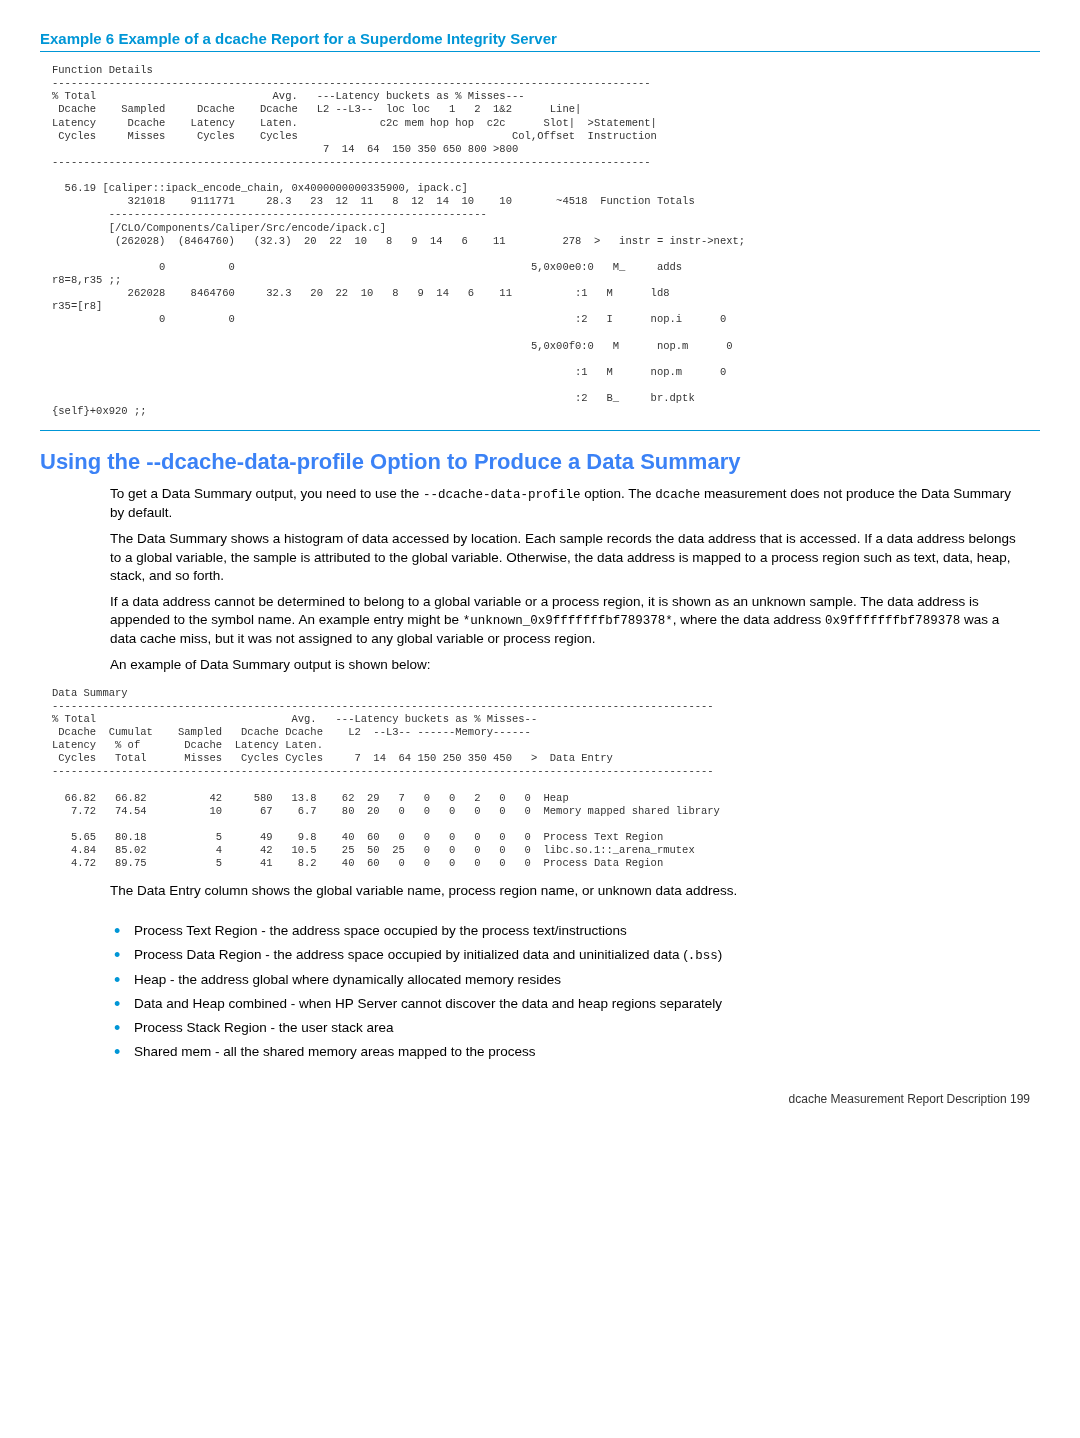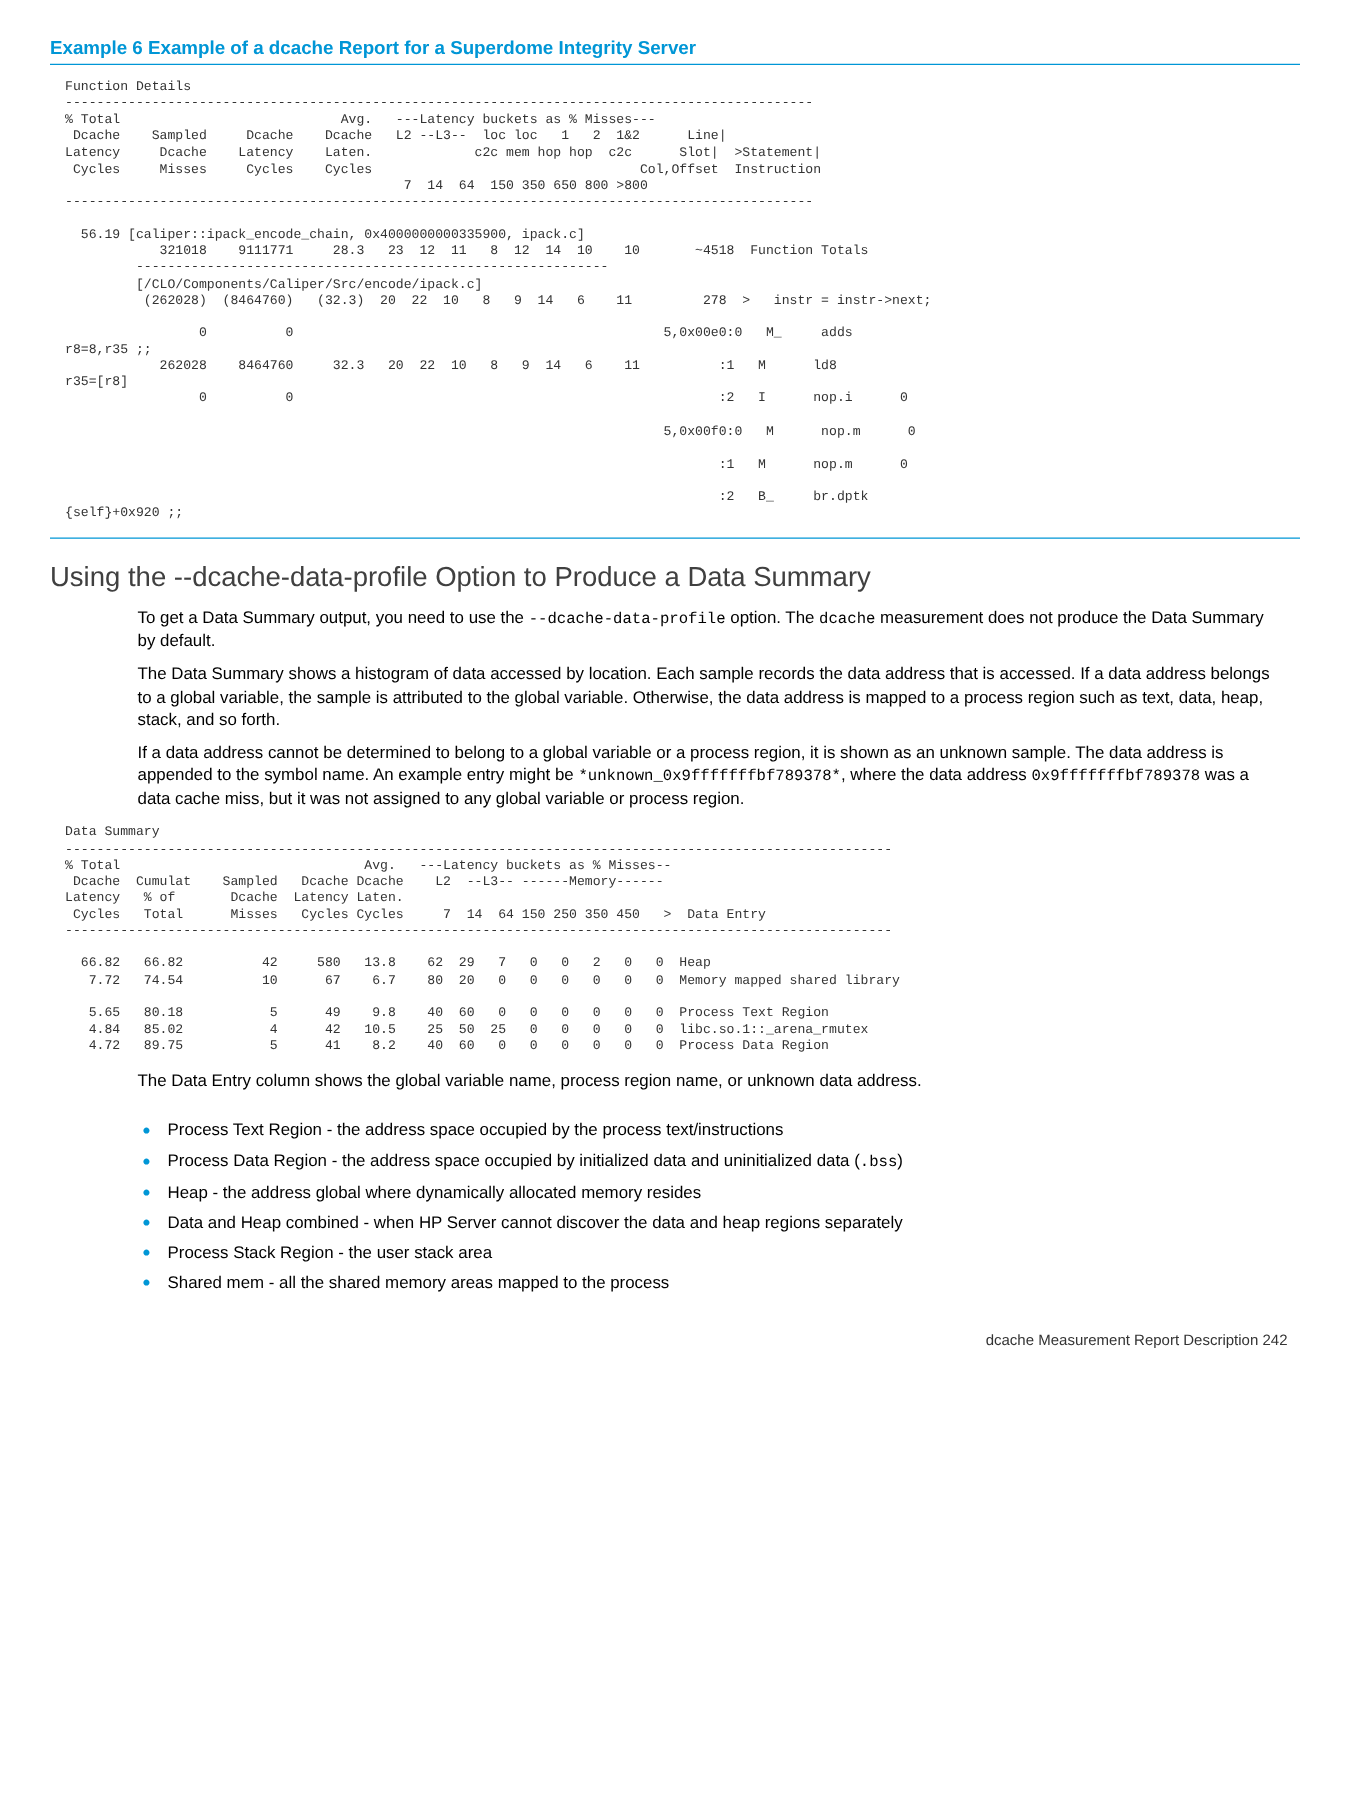--- a/index.html
+++ b/index.html
@@ -34,9 +34,9 @@
     color: #333;
   }
   h2.section {
-    color: #404040;
+    color: #3b82f6;
     font-size: 22px;
-    font-weight: normal;
+    font-weight: bold;
     margin: 18px 0 10px 0;
   }
   .body-text {

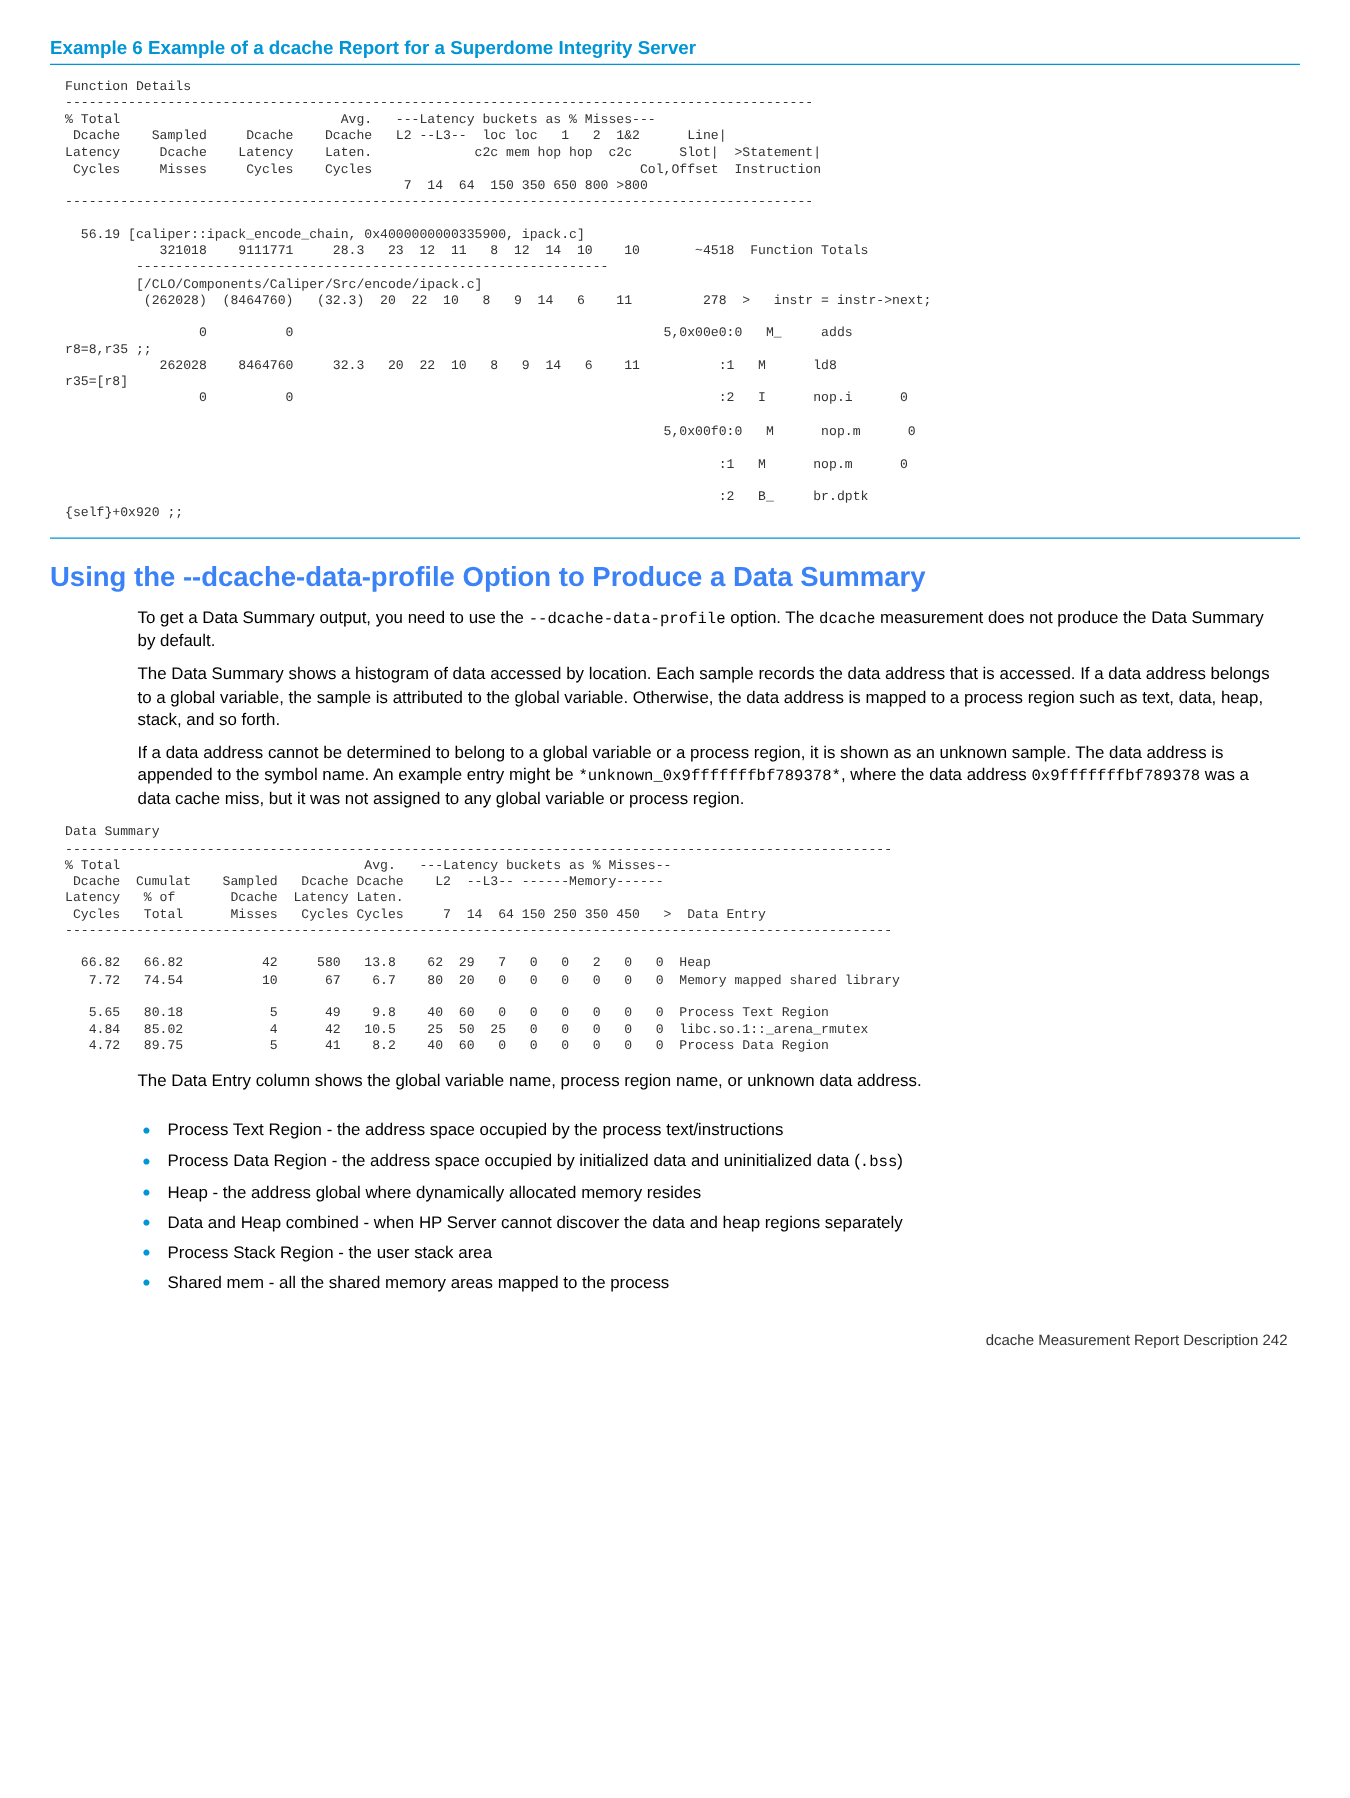--- a/index.html
+++ b/index.html
@@ -124,6 +124,7 @@
     <span>If a data address cannot be determined to belong to a global variable or a process region, it is shown as an unknown sample. The data address is appended to the symbol name. An example entry might be </span><code class="inline">*unknown_0x9fffffffbf789378*</code><span>, where the data address </span><code class="inline">0x9fffffffbf789378</code><span> was a data cache miss, but it was not assigned to any global variable or process region.</span>
   </p>
 
+  <p>An example of Data Summary output is shown below:</p>
 </div>
 
 <pre class="mono">Data Summary

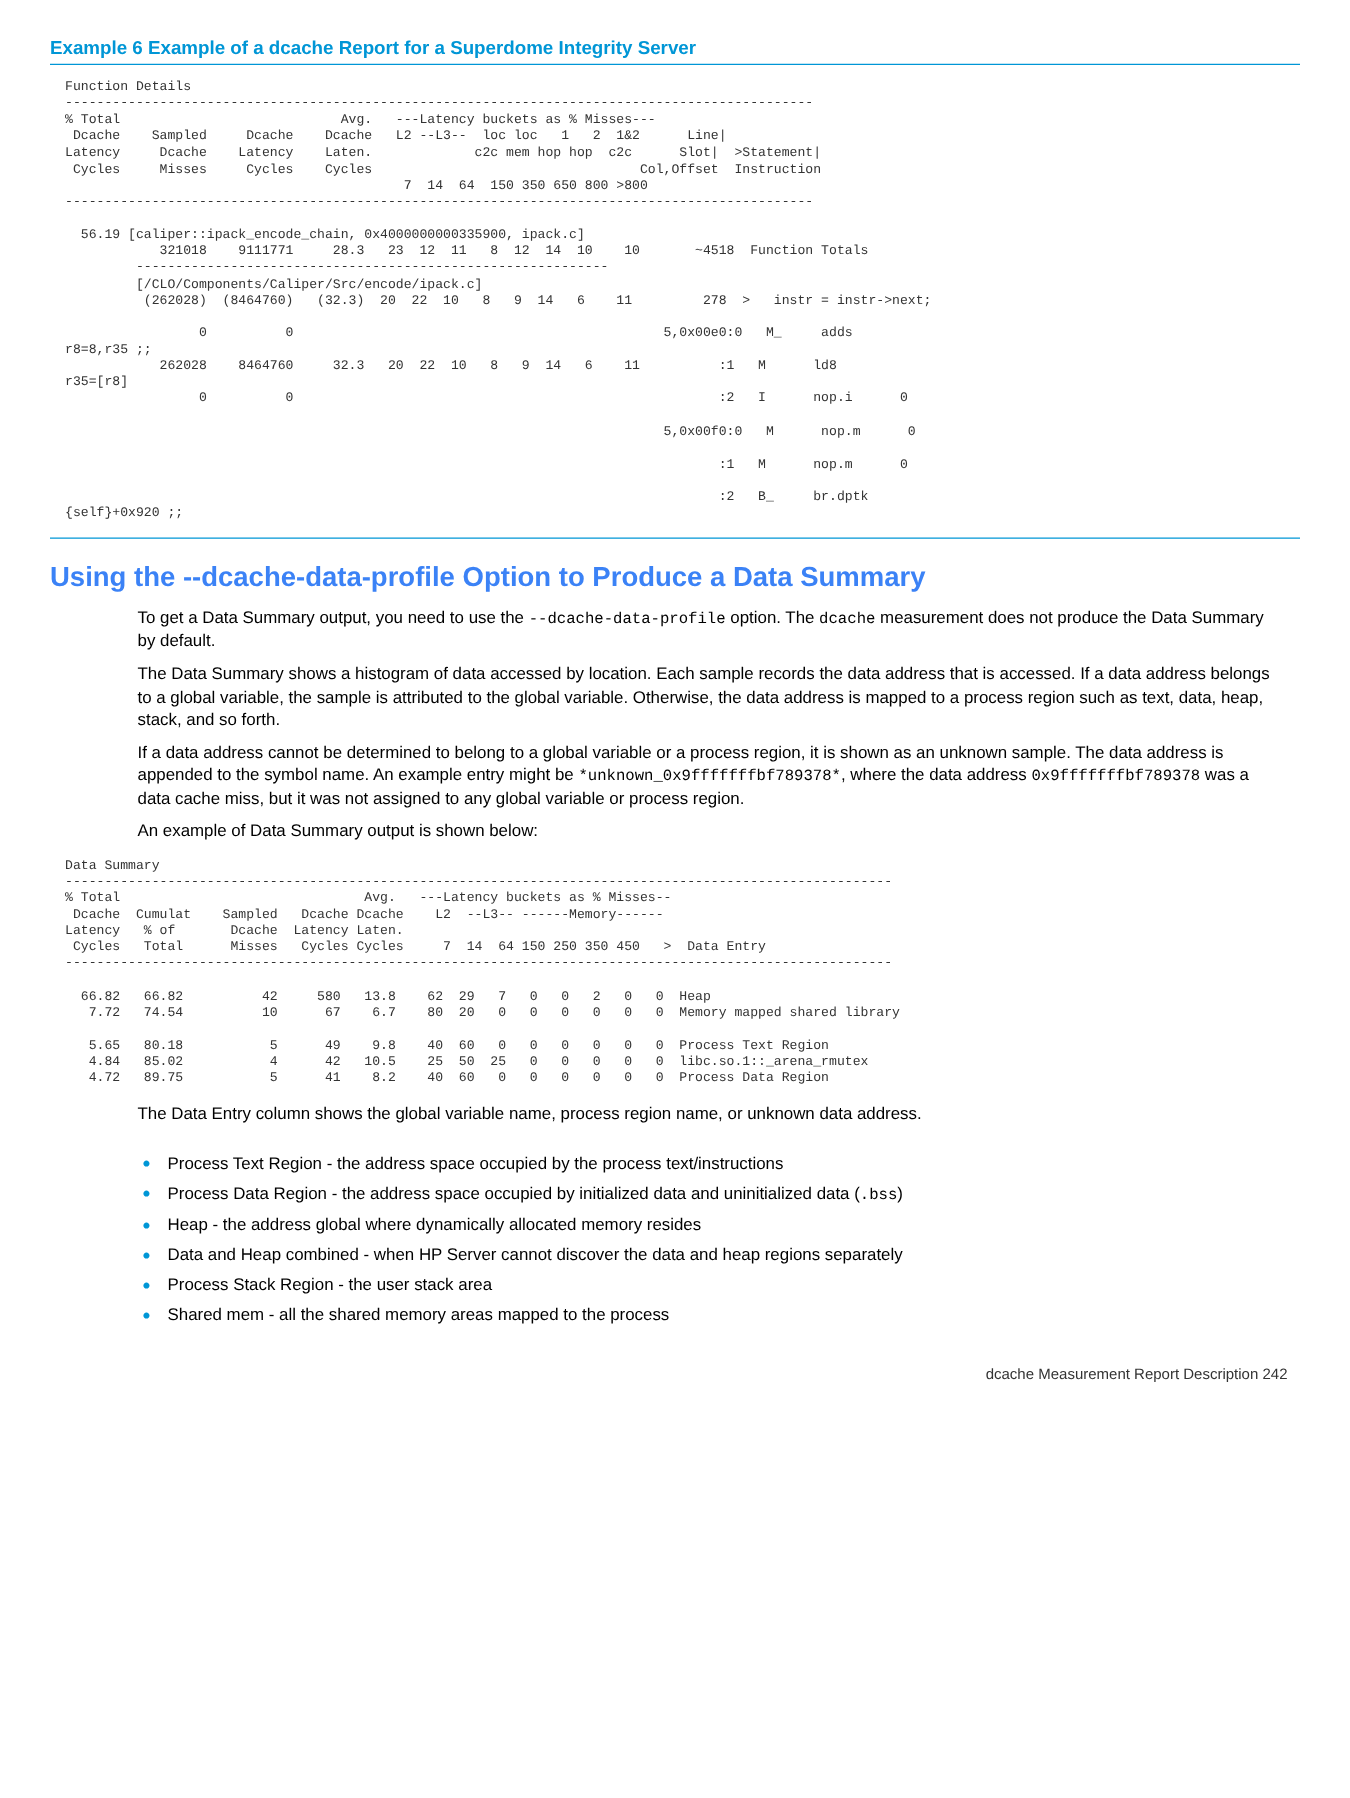--- a/index.html
+++ b/index.html
@@ -157,6 +157,6 @@
   </ul>
 </div>
 
-<div class="footer">dcache Measurement Report Description   242</div>
+<div class="footer">dcache Measurement Report Description   199</div>
 
 </body></html>

